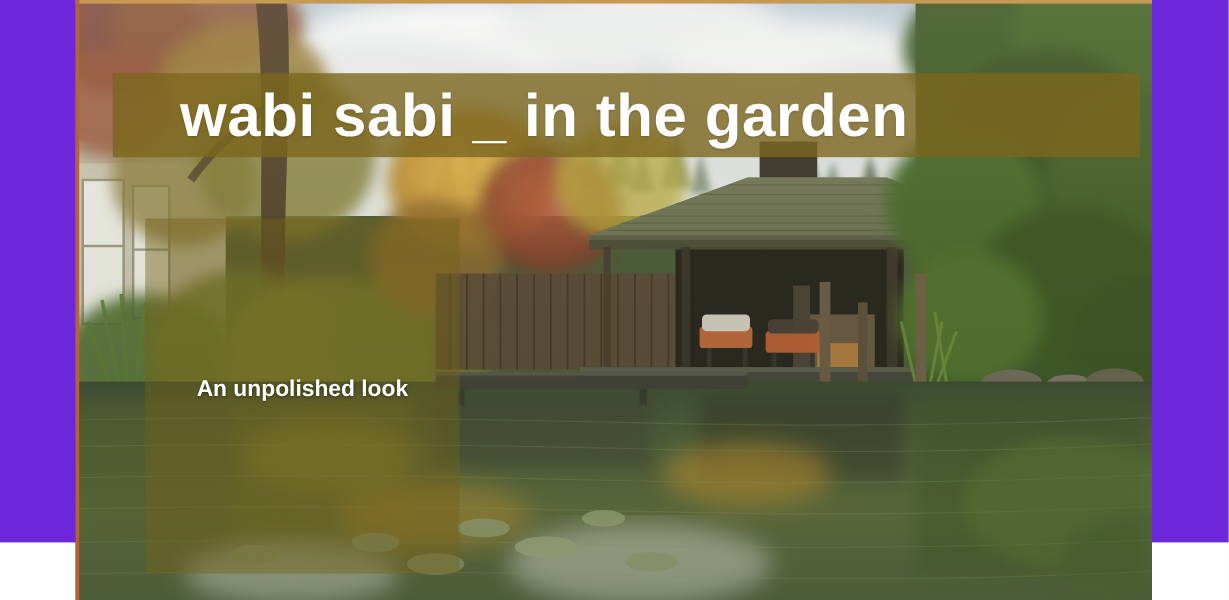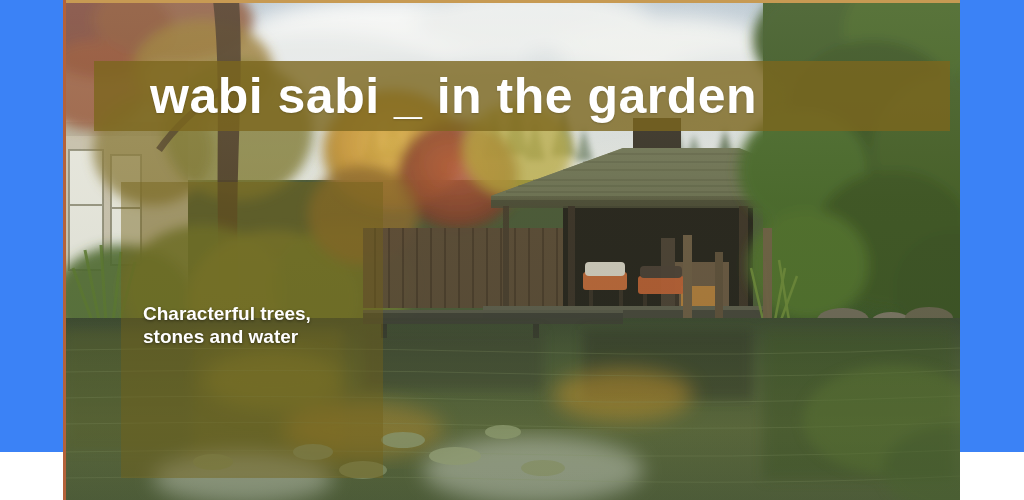--- a/index.html
+++ b/index.html
@@ -13,7 +13,7 @@
   .slide {
     position:relative;
     width:1024px; height:452px;
-    background:#3b82f6;
+    background:#6d28d9;
   }
 
   

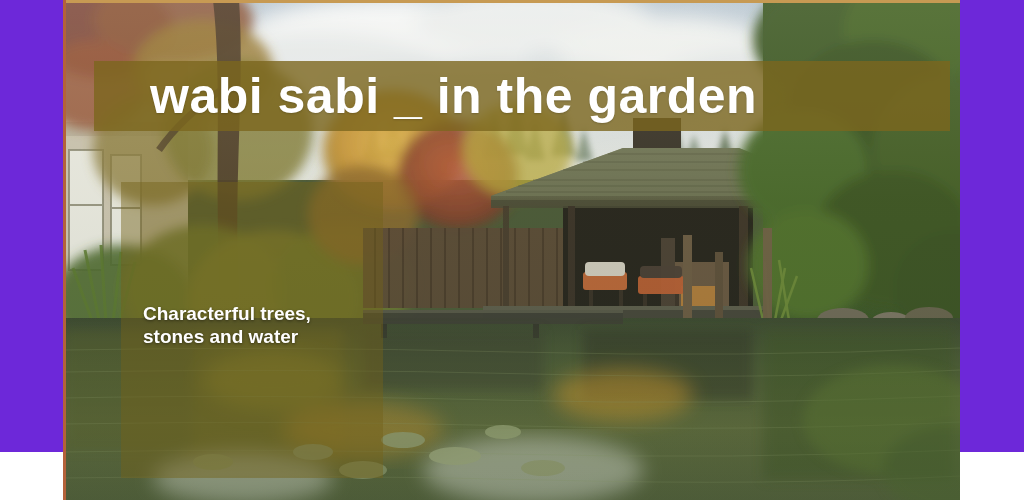--- a/index.html
+++ b/index.html
@@ -379,6 +379,7 @@
 
   <div class="list-panel"></div>
   <div class="list-items">
+    <div class="list-item">An unpolished look</div>
     <div class="list-item two-line">Characterful trees, stones and water</div>
   </div>
 

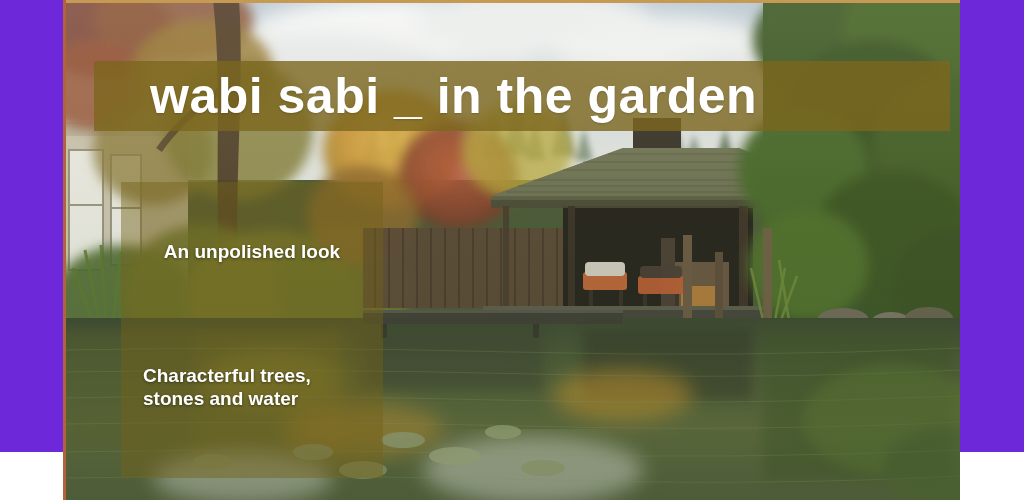--- a/index.html
+++ b/index.html
@@ -380,7 +380,6 @@
   <div class="list-panel"></div>
   <div class="list-items">
     <div class="list-item">An unpolished look</div>
-    <div class="list-item two-line">Characterful trees, stones and water</div>
   </div>
 
 </div>

